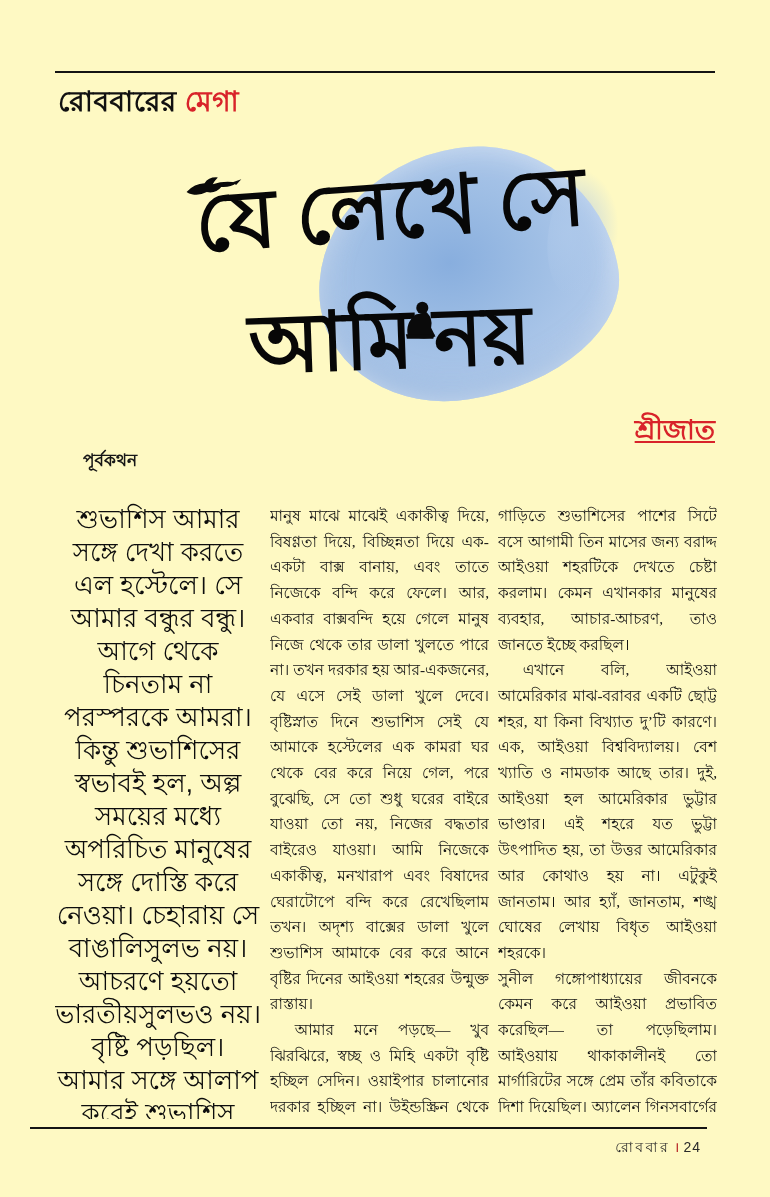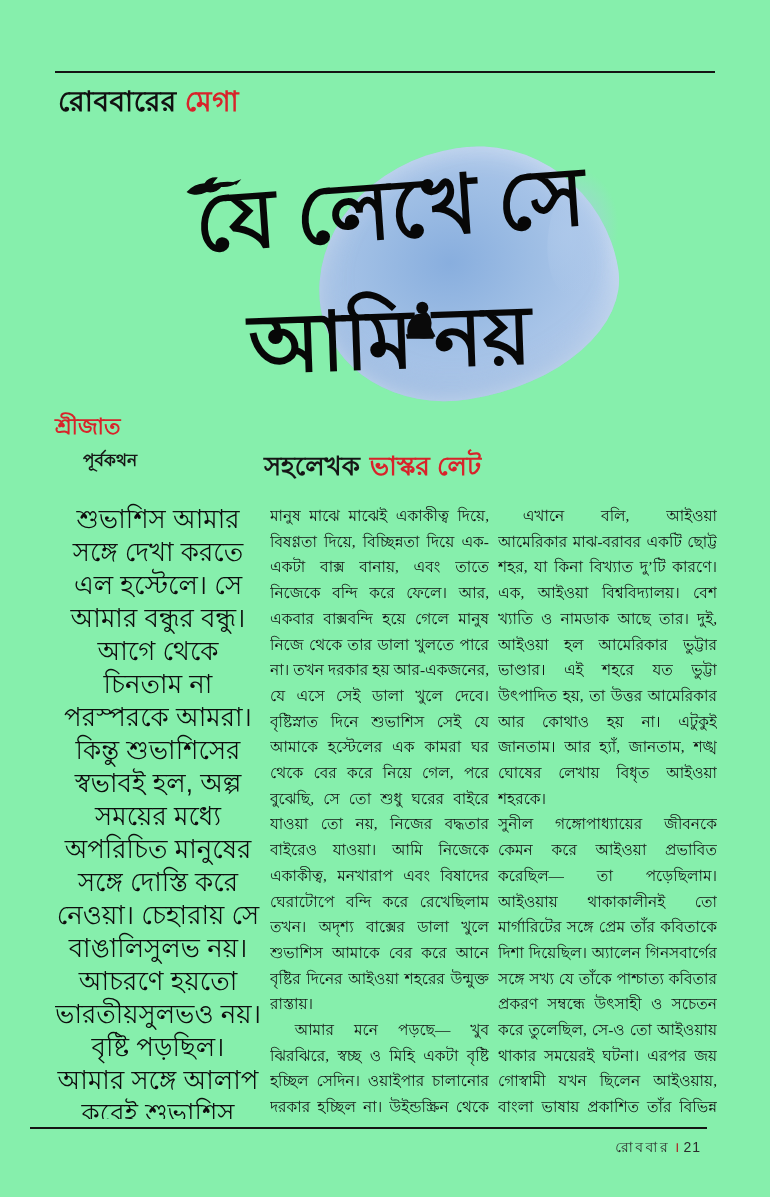--- a/index.html
+++ b/index.html
@@ -3,7 +3,7 @@
 <meta charset="utf-8">
 <style>
   html,body{margin:0;padding:0;background:#ffffff;}
-  .page{position:relative;width:770px;height:1197px;background:#86efac;overflow:hidden;
+  .page{position:relative;width:770px;height:1197px;background:#fef9c3;overflow:hidden;
         font-family:"Liberation Sans", sans-serif;color:#111;}
   
   .top-rule{position:absolute;left:55px;top:71px;width:660px;height:2px;background:#141414;}

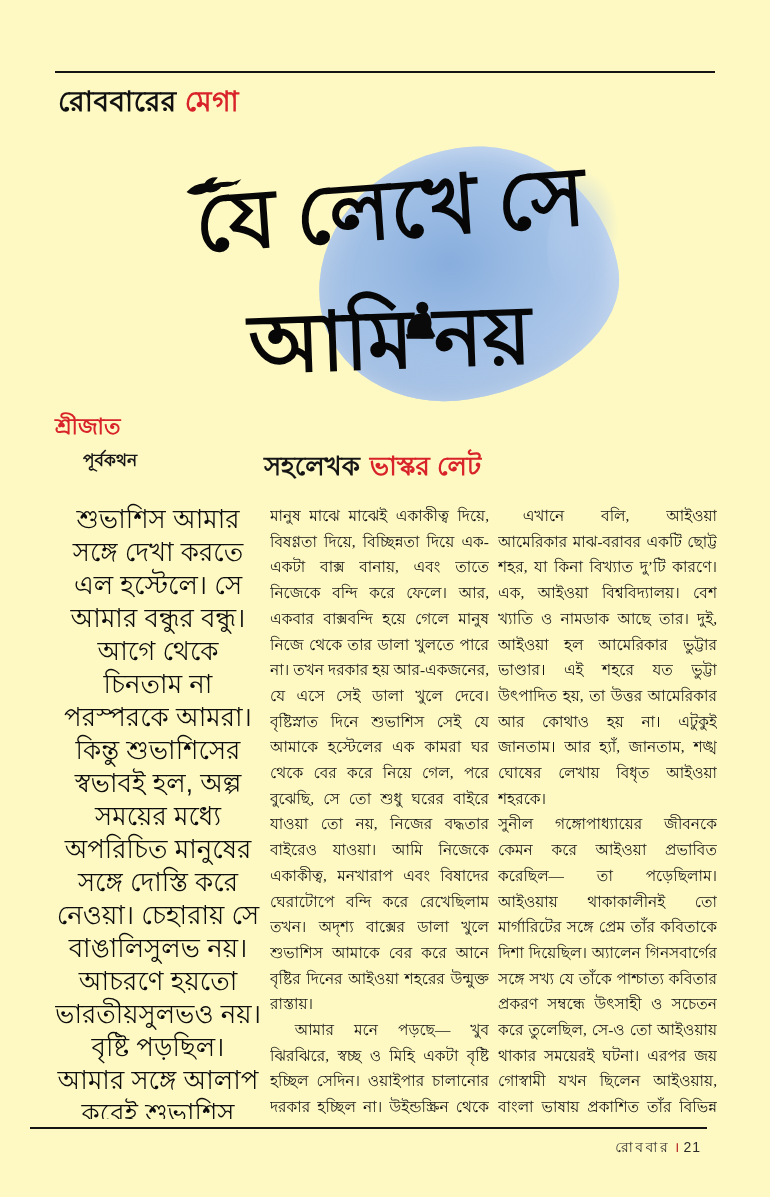--- a/index.html
+++ b/index.html
@@ -27,8 +27,8 @@
   .bird{position:absolute;left:18px;top:33px;width:62px;height:26px;fill:#0a0a0a;transform:rotate(-8deg);}
   .writer{position:absolute;left:232px;top:158px;width:44px;height:44px;fill:#0a0a0a;}
   
-  .author-row{position:absolute;left:55px;top:409px;width:660px;text-align:left;
-              font-size:22px;font-weight:bold;color:#d8232a;}
+  .author-row{position:absolute;left:55px;top:409px;width:660px;text-align:right;
+              font-size:27px;font-weight:bold;color:#d8232a;text-decoration:underline;}
   .section-label{position:absolute;left:83px;top:447px;font-size:17px;font-weight:bold;color:#161616;}
   .coauthor-row{position:absolute;left:55px;top:446px;width:635px;text-align:center;
                 font-size:26px;font-weight:bold;}

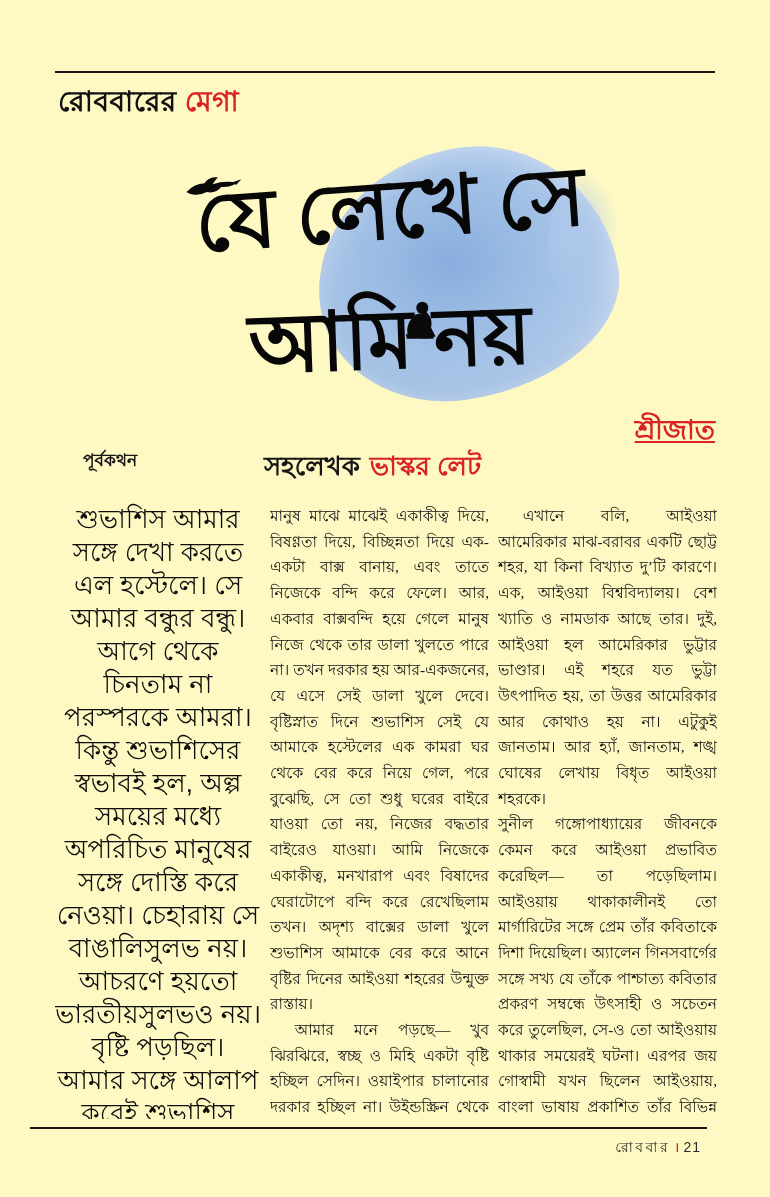--- a/index.html
+++ b/index.html
@@ -78,9 +78,6 @@
 
   <div class="section-label">পূর্বকথন</div>
 
-  <div class="coauthor-row">
-    <span class="co-label">সহলেখক</span><span class="co-name">ভাস্কর লেট</span>
-  </div>
 
   <div class="columns">
     <div class="col col-lead">

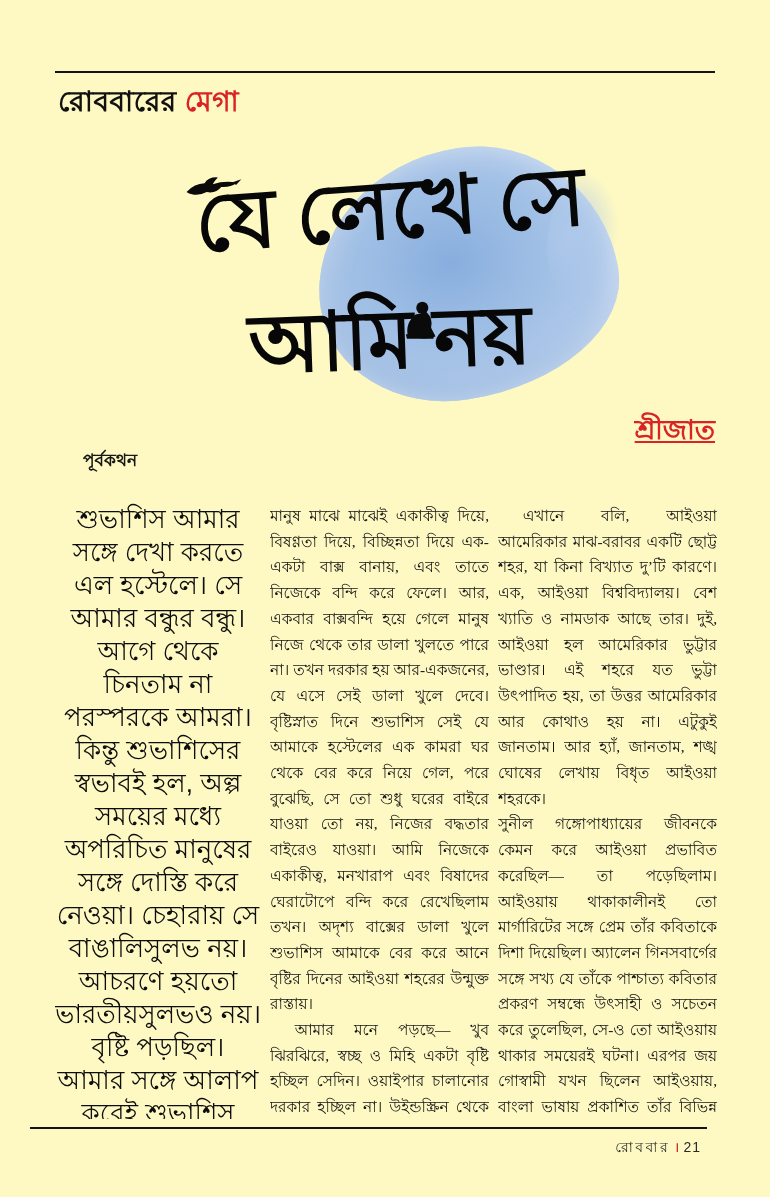--- a/index.html
+++ b/index.html
@@ -88,6 +88,7 @@
       <p class="indent">আমার মনে পড়ছে— খুব ঝিরঝিরে, স্বচ্ছ ও মিহি একটা বৃষ্টি হচ্ছিল সেদিন। ওয়াইপার চালানোর দরকার হচ্ছিল না। উইন্ডস্ক্রিন থেকে বৃষ্টি-ফোঁটার ঝলক সরে সরে যাচ্ছিল, আর আমার সামনে একটু একটু করে স্পষ্ট হয়ে উঠছিল, আইওয়া শহরের চেহারা— গলি থেকে রাজপথ, গাছপালা থেকে পাড়া। প্রথমদিকে তো সেভাবে শহরটাকে ঘুরে দেখা হয়নি। নিছক কেজো দরকারে যেখানে-যেখানে পিটার ও মেরি নিয়ে গিয়েছিলেন, কেবল সেসব জায়গা দেখেছিলাম। একটা নতুন দেশে, একটা নতুন শহরে, নতুন কাজে এসে উপস্থিত হয়ে সেখানকার জীবন ও মানুষজনকে জানার তাগিদ অনুভব করিনি সেভাবে। ফুরসতও ছিল না। এই প্রথম</p>
     </div>
     <div class="col col-right">
+      <p>গাড়িতে শুভাশিসের পাশের সিটে বসে আগামী তিন মাসের জন্য বরাদ্দ আইওয়া শহরটিকে দেখতে চেষ্টা করলাম। কেমন এখানকার মানুষের ব্যবহার, আচার-আচরণ, তাও জানতে ইচ্ছে করছিল।</p>
       <p class="indent">এখানে বলি, আইওয়া আমেরিকার মাঝ-বরাবর একটি ছোট্ট শহর, যা কিনা বিখ্যাত দু’টি কারণে। এক, আইওয়া বিশ্ববিদ্যালয়। বেশ খ্যাতি ও নামডাক আছে তার। দুই, আইওয়া হল আমেরিকার ভুট্টার ভাণ্ডার। এই শহরে যত ভুট্টা উৎপাদিত হয়, তা উত্তর আমেরিকার আর কোথাও হয় না। এটুকুই জানতাম। আর হ্যাঁ, জানতাম, শঙ্খ ঘোষের লেখায় বিধৃত আইওয়া শহরকে।</p>
       <p>সুনীল গঙ্গোপাধ্যায়ের জীবনকে কেমন করে আইওয়া প্রভাবিত করেছিল— তা পড়েছিলাম। আইওয়ায় থাকাকালীনই তো মার্গারিটের সঙ্গে প্রেম তাঁর কবিতাকে দিশা দিয়েছিল। অ্যালেন গিনসবার্গের সঙ্গে সখ্য যে তাঁকে পাশ্চাত্য কবিতার প্রকরণ সম্বন্ধে উৎসাহী ও সচেতন করে তুলেছিল, সে-ও তো আইওয়ায় থাকার সময়েরই ঘটনা। এরপর জয় গোস্বামী যখন ছিলেন আইওয়ায়, বাংলা ভাষায় প্রকাশিত তাঁর বিভিন্ন লেখা থেকে আইওয়া আমার কাছে অল্প-অল্প পরিচিত হয়ে উঠেছিল। কিন্তু অন্যের লেখায় একটি শহরের কথা পড়া, এবং নিজে সেই শহরে গিয়ে বাঁচার মধ্যে বিস্তর তফাত আছে।</p>
 

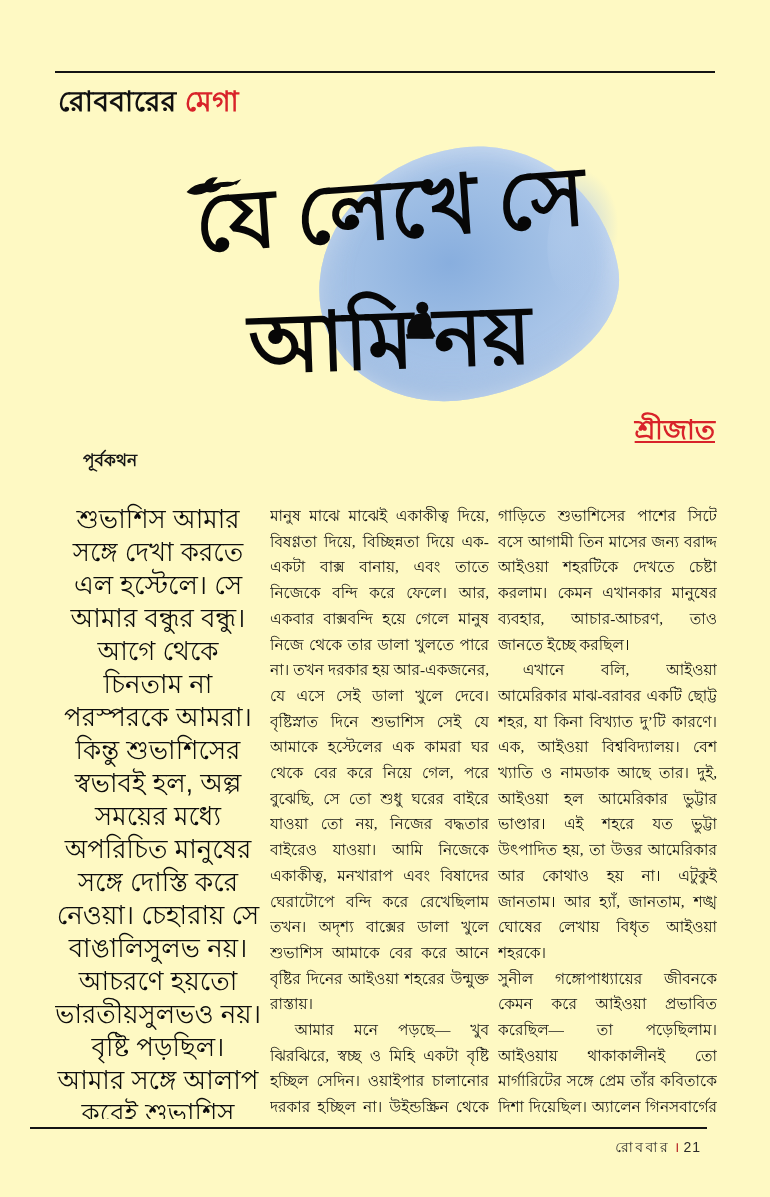--- a/index.html
+++ b/index.html
@@ -97,7 +97,7 @@
 
   <div class="footer-rule"></div>
   <div class="footer-line">
-    <span class="mag">রোববার</span><span class="sep">।</span><span class="pg">21</span>
+    <span class="mag">রোববার</span><span class="sep">।</span><span class="pg">24</span>
   </div>
 
 </div>

